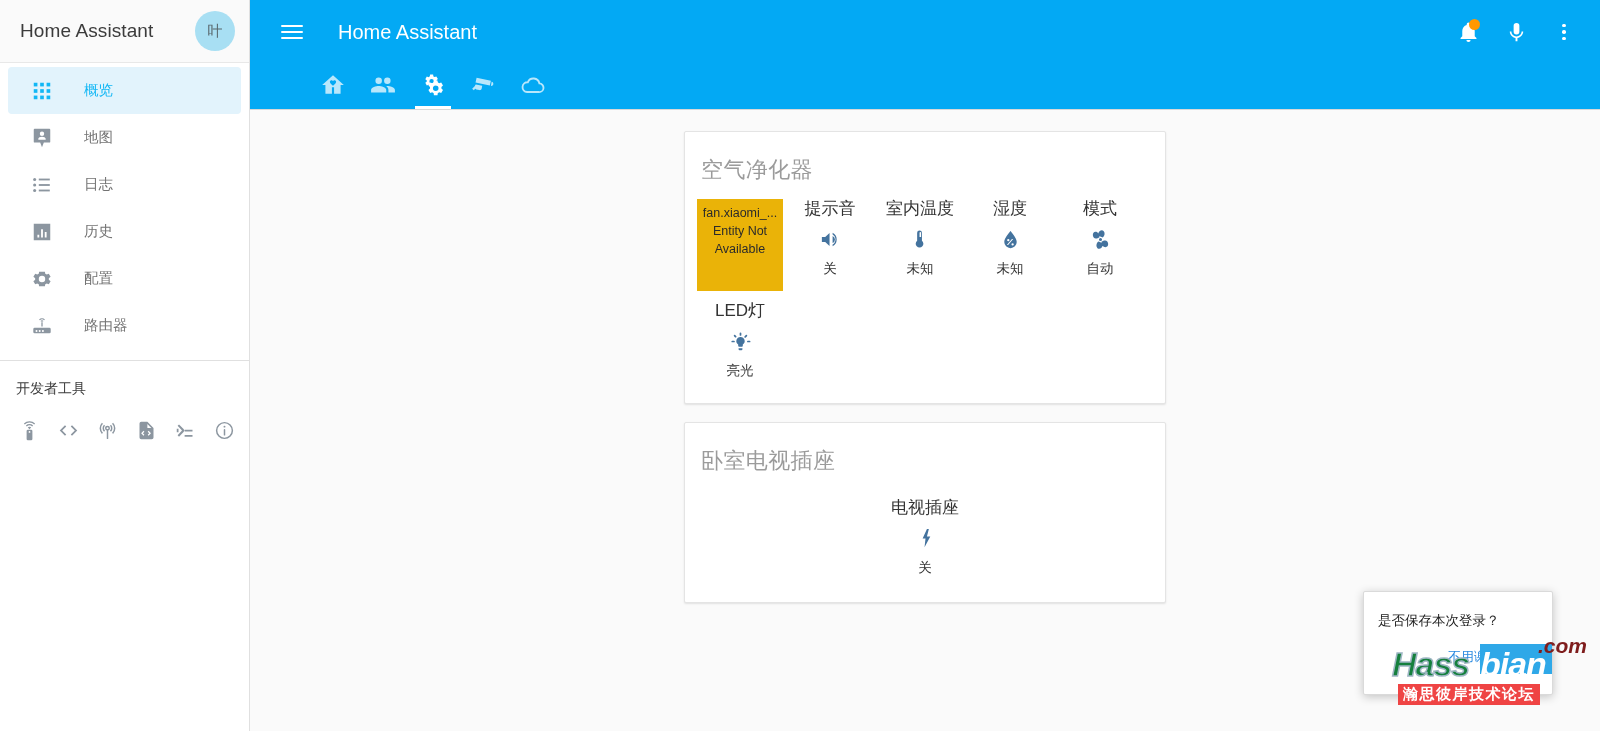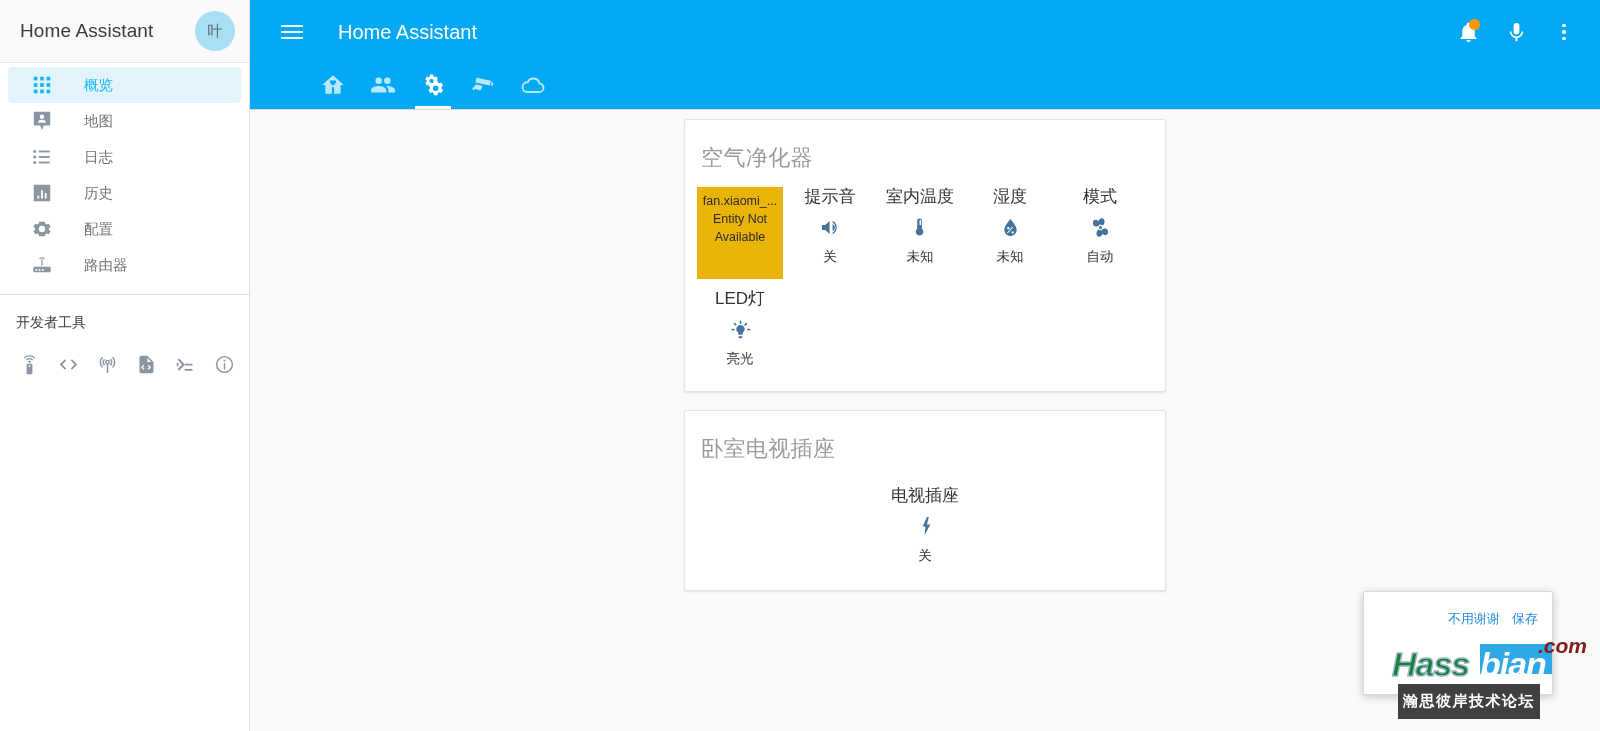--- a/index.html
+++ b/index.html
@@ -38,7 +38,7 @@
   }
   .sb-nav { padding-top: 4px; }
   .sb-item {
-    height: 36px; display: flex; align-items: center;
+    height: 47px; display: flex; align-items: center;
     padding-left: 14px; cursor: pointer;
     margin: 0 8px; border-radius: 4px;
   }

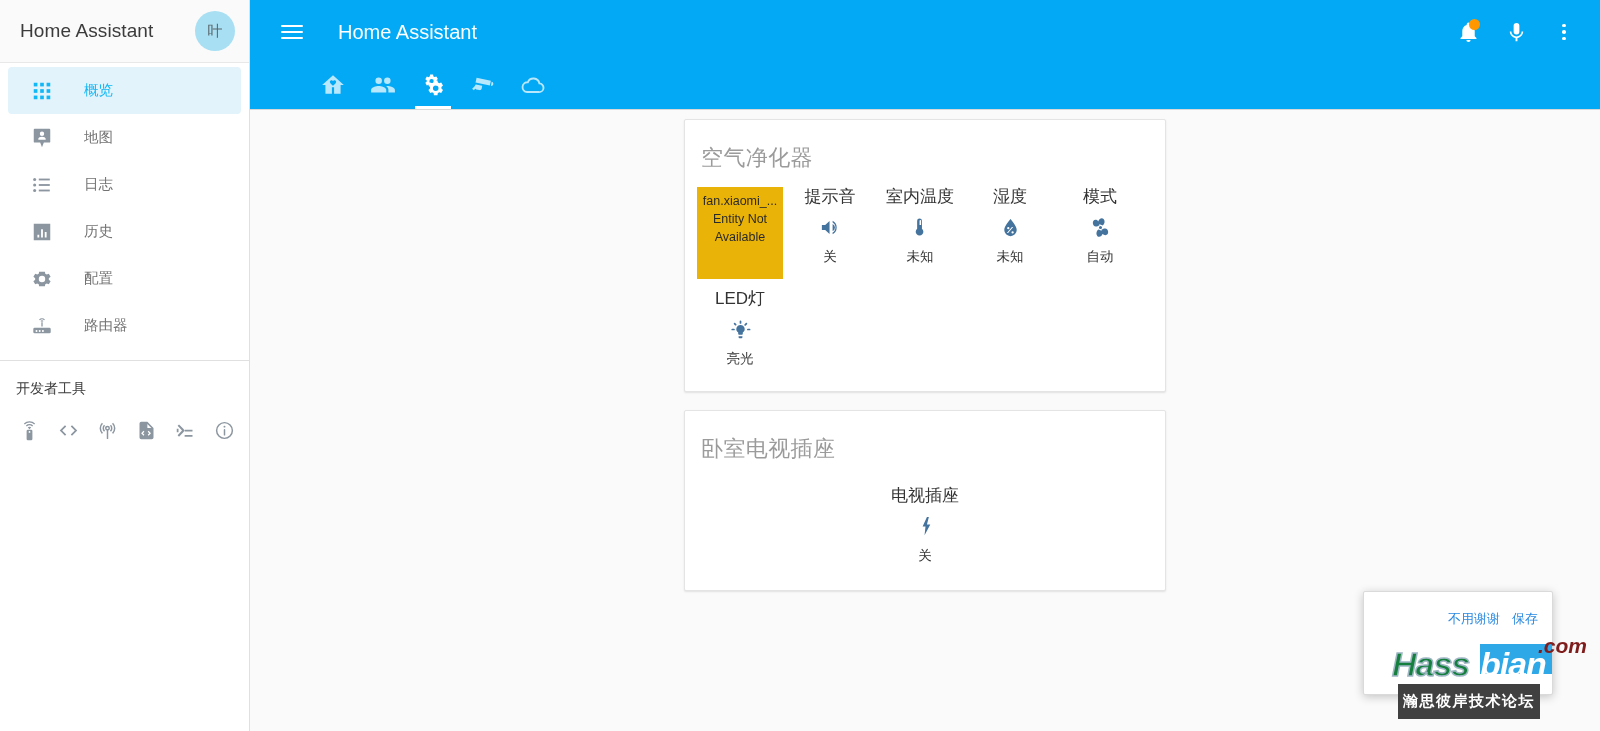--- a/index.html
+++ b/index.html
@@ -122,7 +122,7 @@
     border-top: 1px solid #d8d8d8;
   }
   .cards-col {
-    width: 482px; margin: 0 auto; padding-top: 9px;
+    width: 482px; margin: 12px auto; padding-top: 9px;
   }
   .card {
     background: #fff;

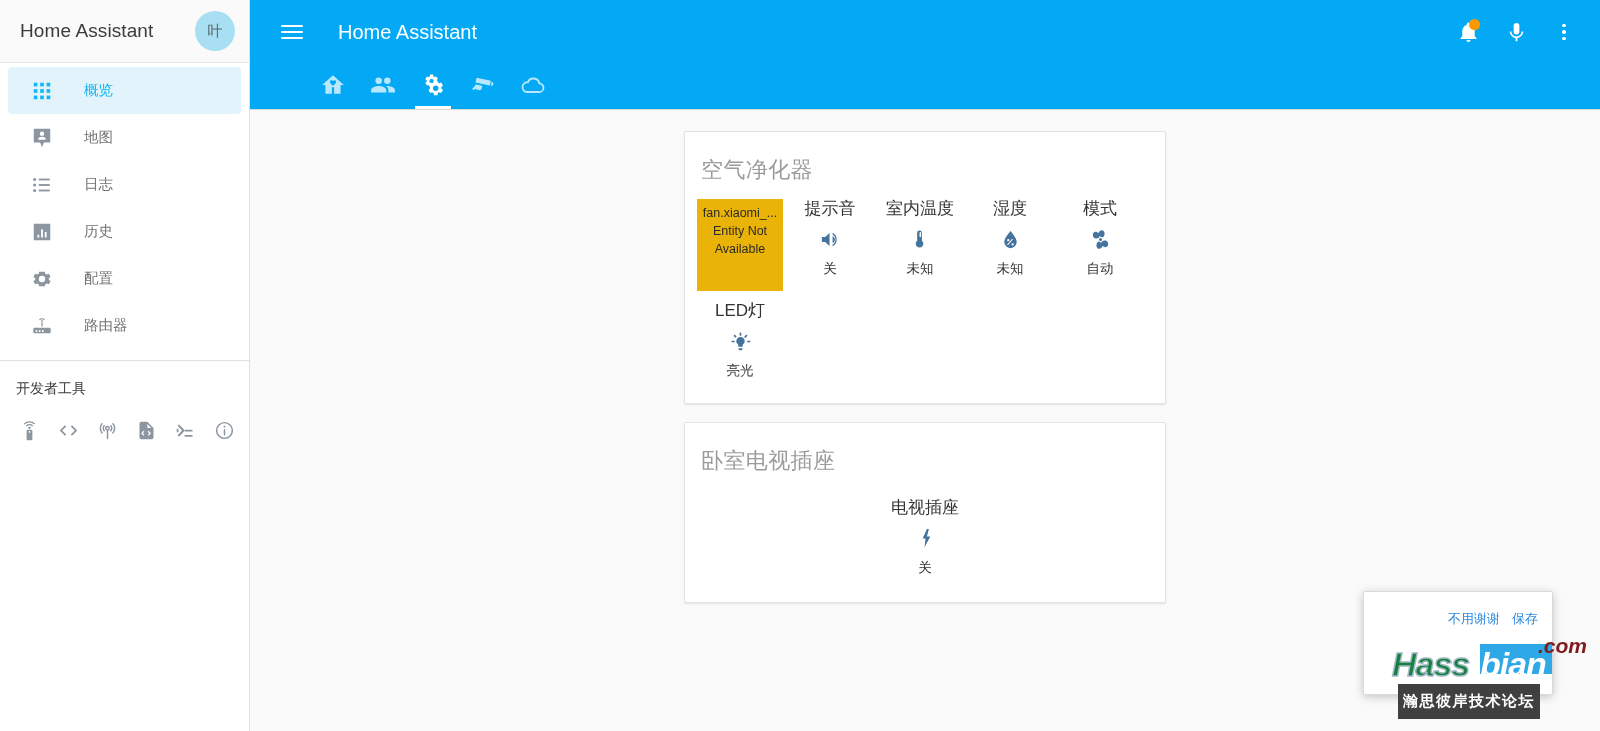--- a/index.html
+++ b/index.html
@@ -502,6 +502,7 @@
   </section>
 
   <div id="save-dialog">
+    <div class="dlg-text">是否保存本次登录？</div>
     <div class="dlg-actions">
       <span class="dlg-btn">不用谢谢</span>
       <span class="dlg-btn">保存</span>

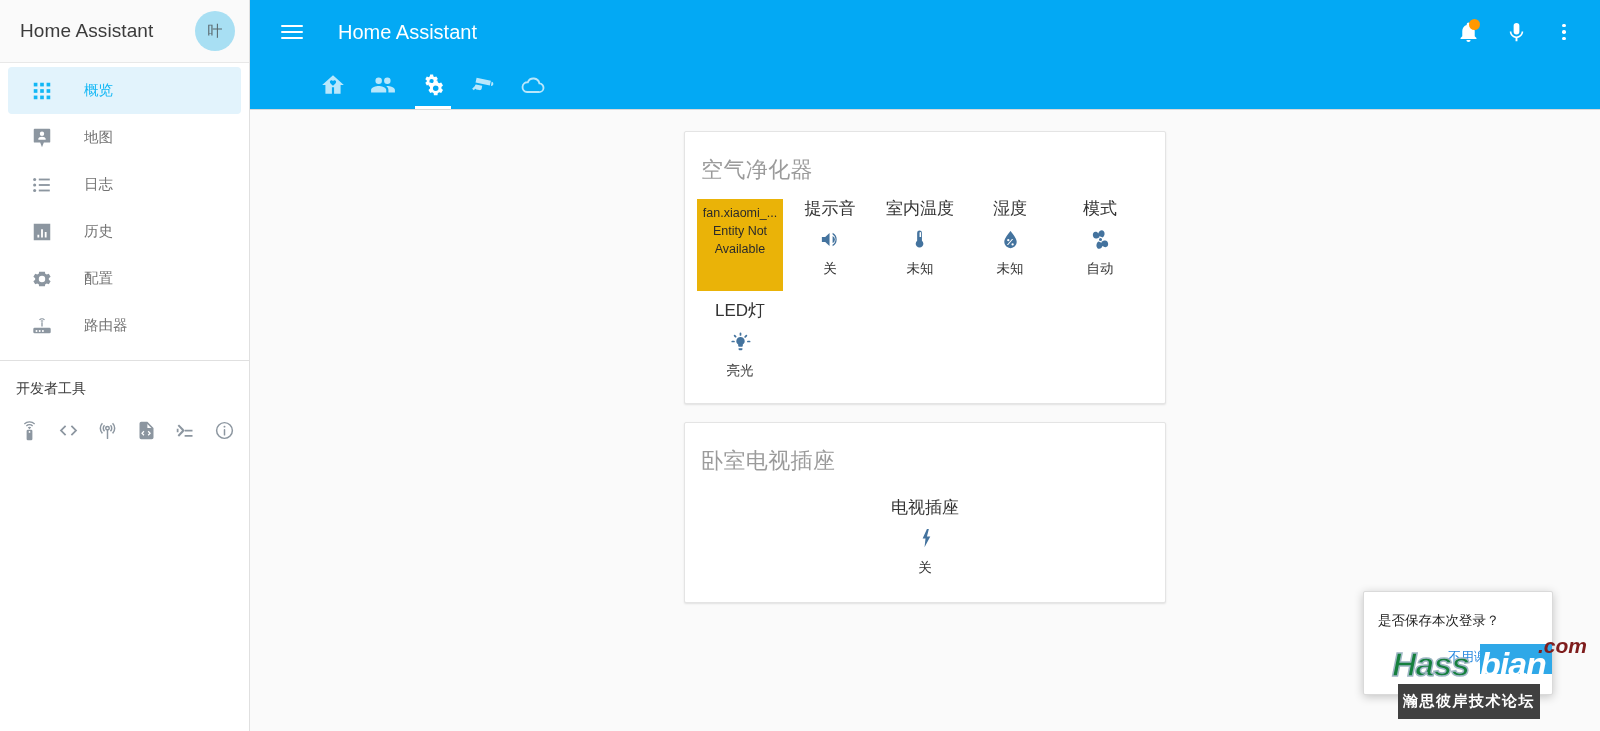--- a/index.html
+++ b/index.html
@@ -218,9 +218,9 @@
   }
   .wm-sub {
     position: absolute; left: 6px; top: 44px;
-    background: #404040; color: #ffffff;
+    background: #ef4444; color: #ffffff;
     font-size: 15px; font-weight: bold;
-    padding: 8px 5px; letter-spacing: 1.5px; white-space: nowrap;
+    padding: 1px 5px; letter-spacing: 1.5px; white-space: nowrap;
   }
 </style>
 </head>

